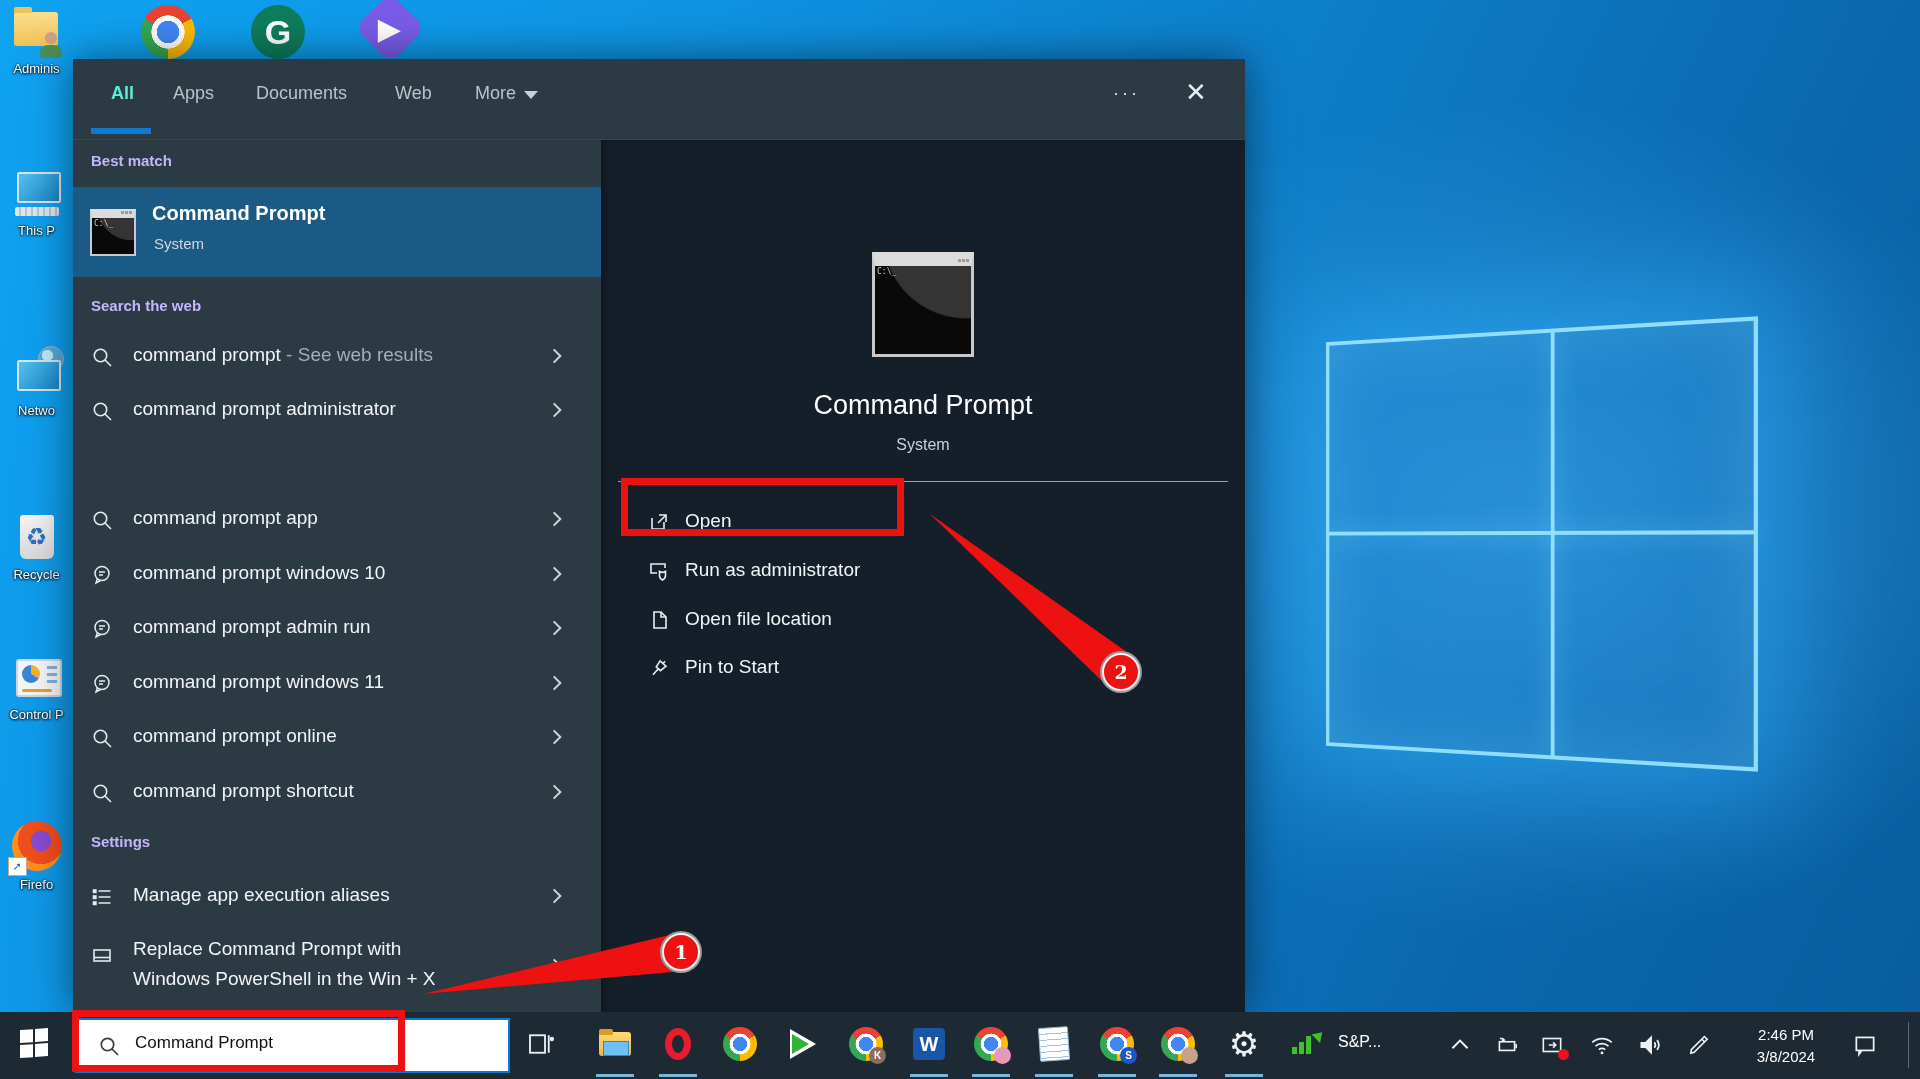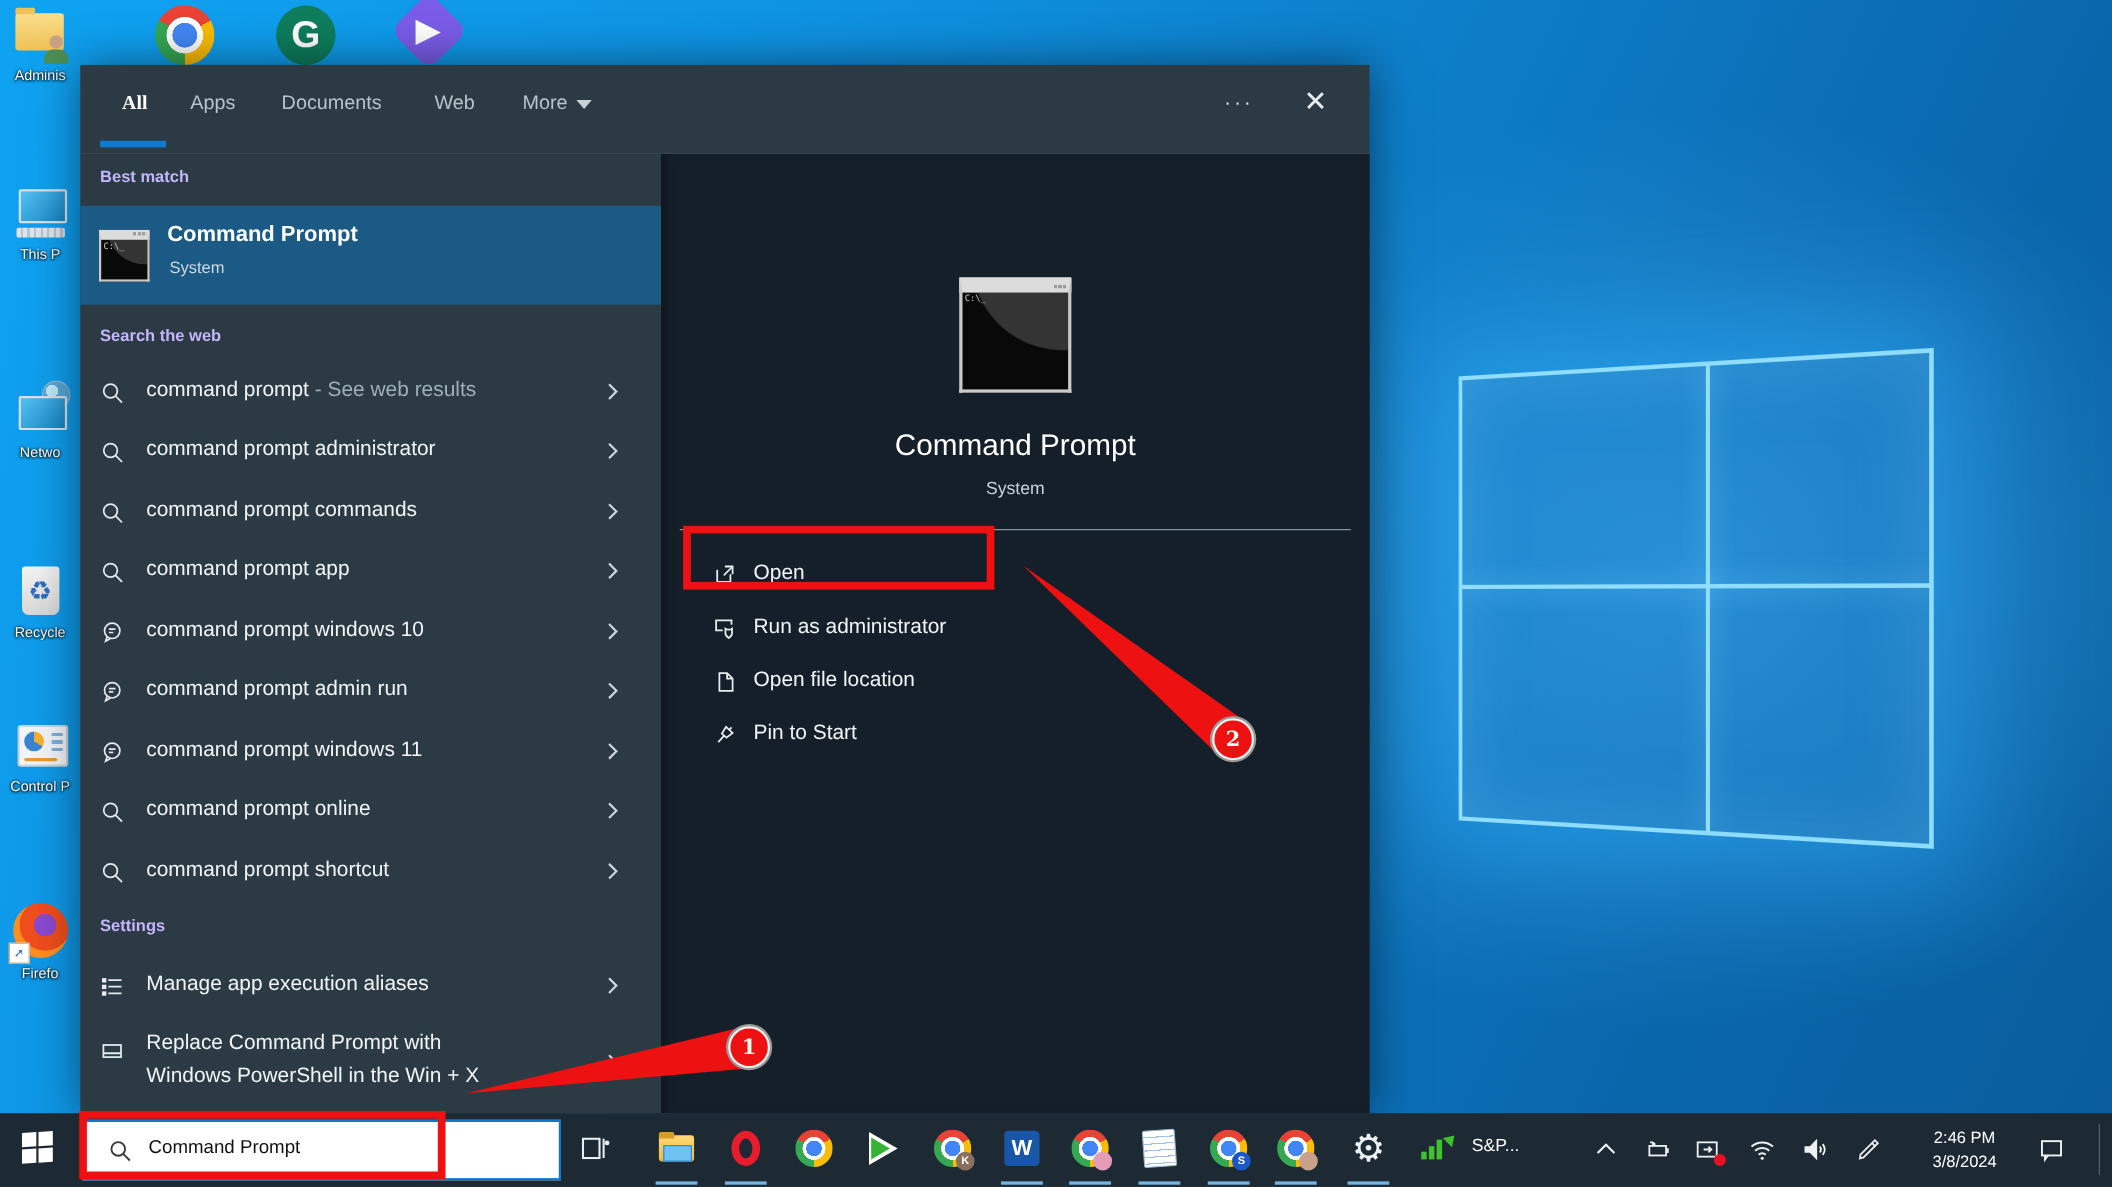--- a/index.html
+++ b/index.html
@@ -49,7 +49,7 @@
   .panel{left:73px;top:59px;width:1172px;height:953px;background:#2b3a43;box-shadow:0 0 40px rgba(0,0,0,.5);}
   .tabs-line{position:absolute;left:0;top:80px;width:100%;height:1px;background:#39454d;}
   .tab{position:absolute;top:24px;font-size:18px;color:#b9c3c9;}
-  .tab.active{color:#ffffff;font-weight:bold;font-family:Liberation Serif, serif;}
+  .tab.active{color:#5eead4;font-weight:bold;}
   .tab-underline{position:absolute;left:18px;top:69px;width:60px;height:6px;background:#0f7ad0;}
   .caret-down{display:inline-block;width:0;height:0;border-left:7px solid transparent;border-right:7px solid transparent;border-top:8px solid #c8d1d6;margin-left:8px;}
   .ellipsis{position:absolute;left:1040px;top:24px;font-size:18px;letter-spacing:3px;color:#dfe5e8;}

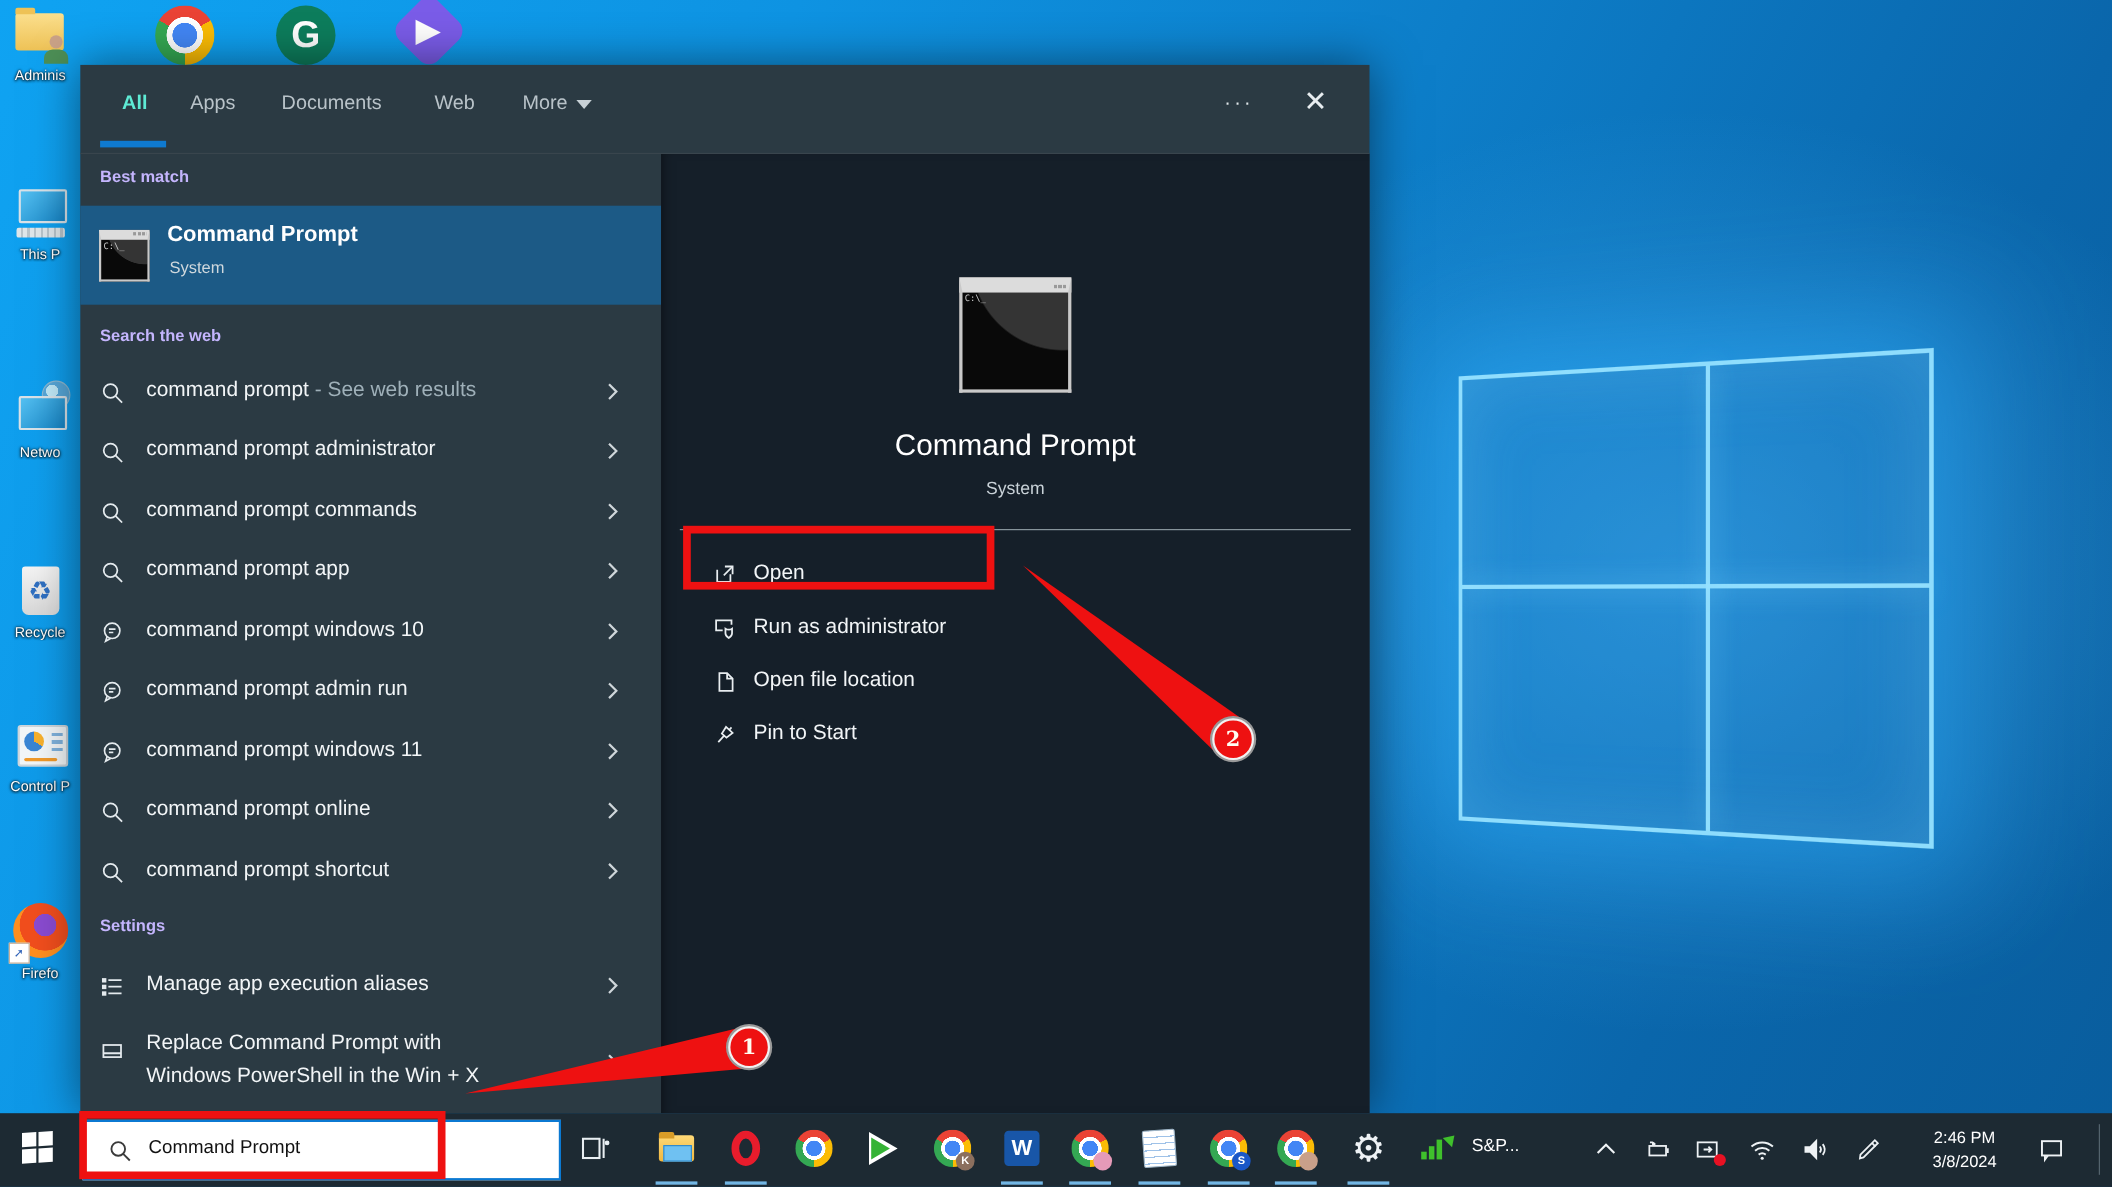--- a/index.html
+++ b/index.html
@@ -222,16 +222,6 @@
             <path d="M15 15l6 6"></path>
           </svg></span>
       <span class="rtxt"><span>command prompt </span><b>administrator</b></span>
-      <span class="rchev"><svg class="i" viewBox="0 0 24 24" fill="none" stroke="currentColor" stroke-width="2.4">
-            <path d="M8 4l8 8-8 8"></path>
-          </svg></span>
-    </div>
-    <div class="srow" style="top:380px;">
-      <span class="ric"><svg class="i" viewBox="0 0 24 24" fill="none" stroke="currentColor" stroke-width="1.6">
-            <circle cx="10.5" cy="10.5" r="6.2"></circle>
-            <path d="M15 15l6 6"></path>
-          </svg></span>
-      <span class="rtxt"><span>command prompt </span><b>commands</b></span>
       <span class="rchev"><svg class="i" viewBox="0 0 24 24" fill="none" stroke="currentColor" stroke-width="2.4">
             <path d="M8 4l8 8-8 8"></path>
           </svg></span>

